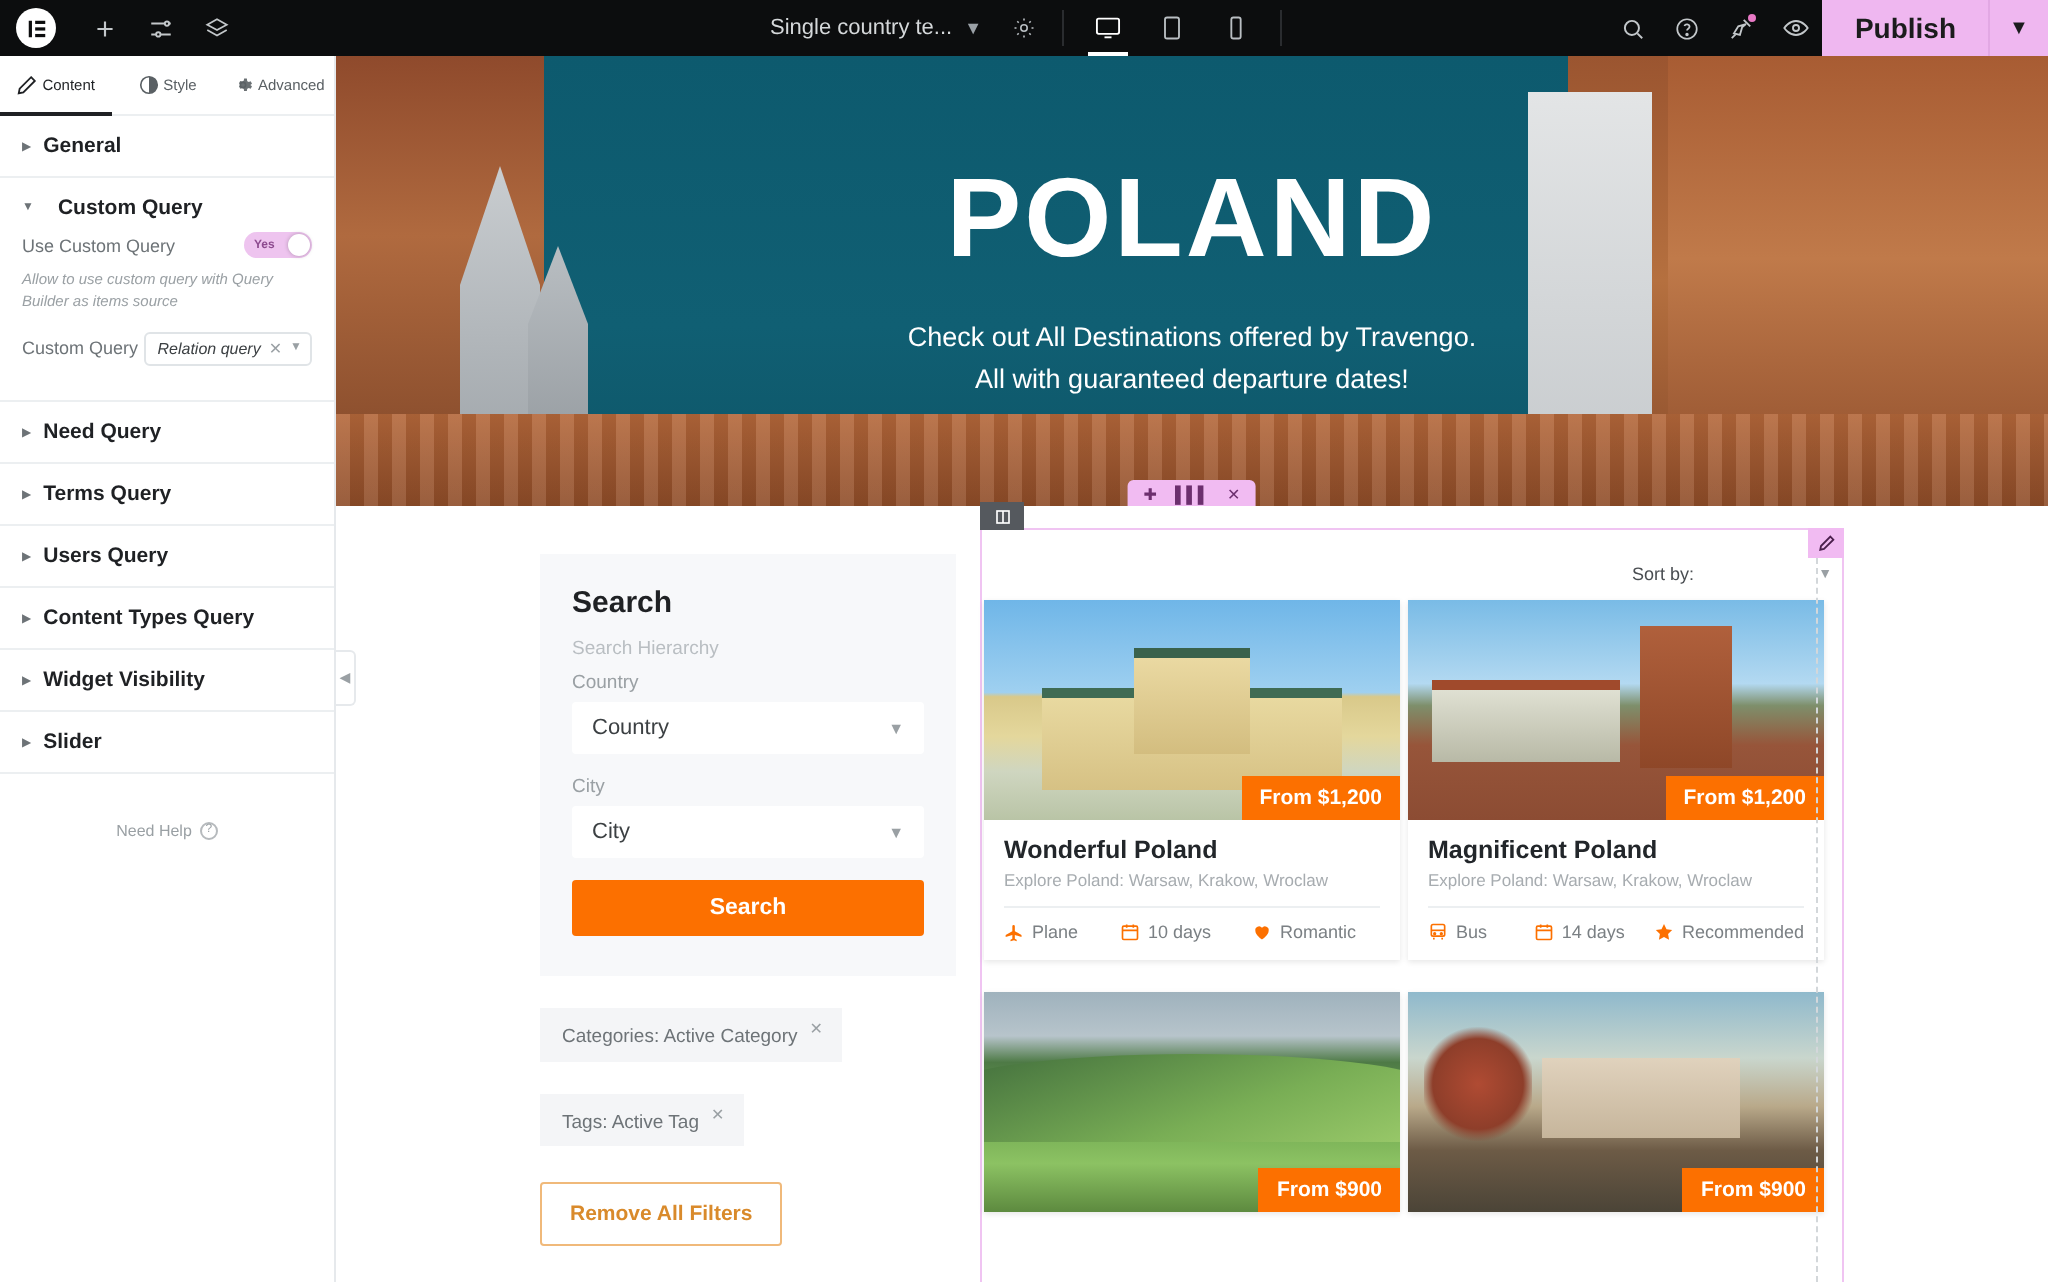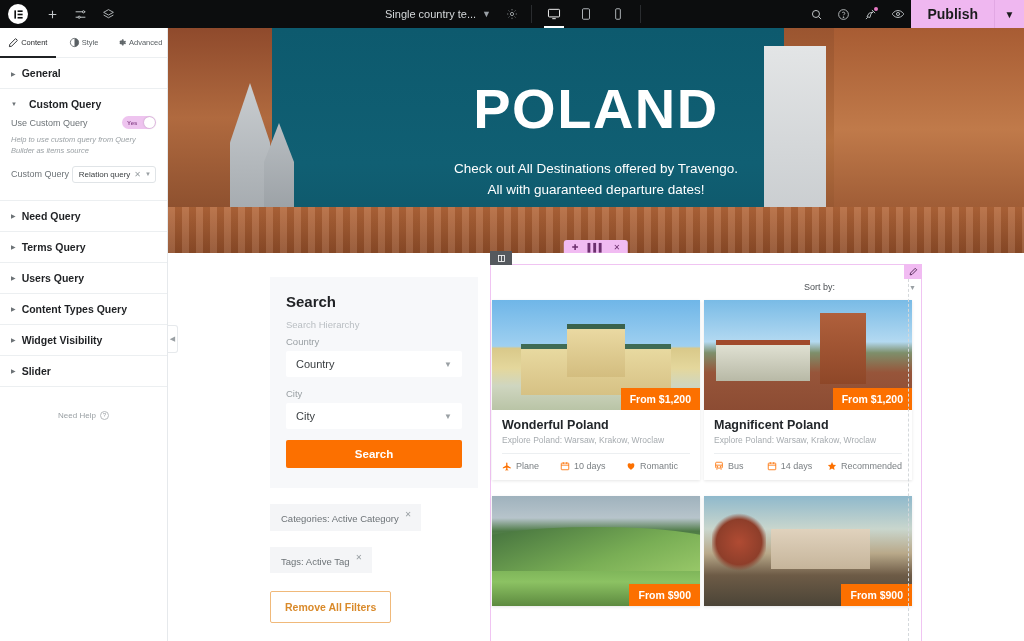--- a/index.html
+++ b/index.html
@@ -443,7 +443,7 @@
           <span class="knob"></span>
         </span>
       </div>
-      <div class="hint">Help to use custom query from Query Builder as items source</div>
+      <div class="hint">Allow to use custom query with Query Builder as items source</div>
       <div class="row">
         <span class="lbl">Custom Query</span>
         <span class="sel">

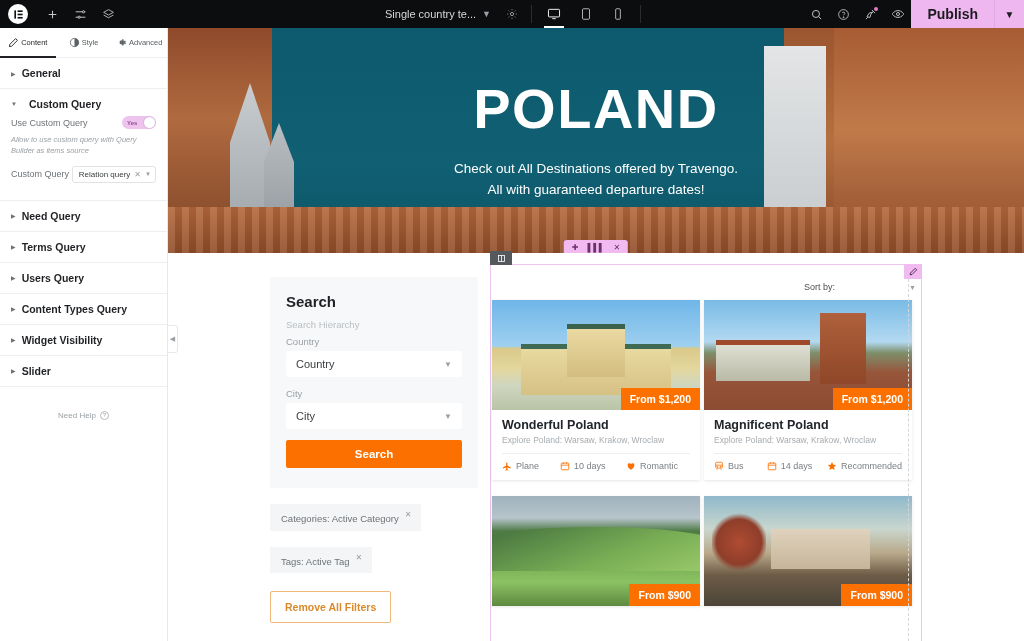--- a/index.html
+++ b/index.html
@@ -105,7 +105,7 @@
     border: 1px solid #e0e4e7; border-radius: 3px; height: 17px; min-width: 78px;
     display: flex; align-items: center; padding: 0 4px 0 6px; gap: 4px; background:#fff;
   }
-  .sel .val { font-size: 8px; color: #3c4043; flex: 1; }
+  .sel .val { font-size: 8px; color: #3c4043; flex: 1; font-style: italic; }
   .sel .x { font-size: 8px; color: #9aa0a4; }
   .sel .dn { font-size: 6px; color: #9aa0a4; }
 

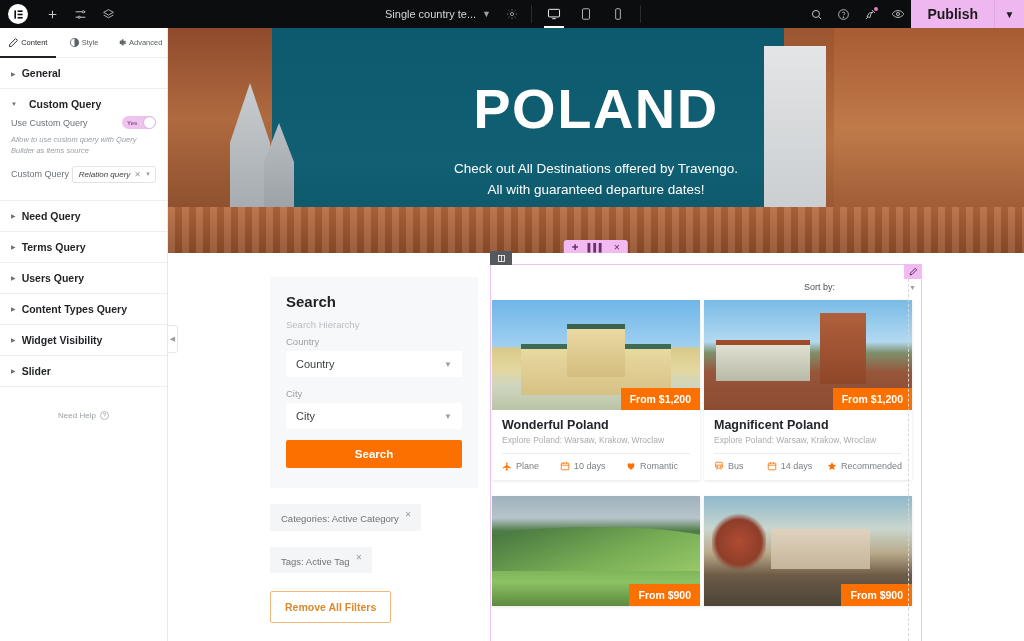--- a/index.html
+++ b/index.html
@@ -232,7 +232,7 @@
   }
   .sortbar {
     position: absolute; right: 0; top: 15px; width: 432px; height: 16px;
-    display: flex; align-items: center; justify-content: flex-end; gap: 12px; padding-right: 6px;
+    display: flex; align-items: center; justify-content: flex-end; gap: 0; padding-right: 6px;
     font-size: 9px; color: #4a4e52;
   }
   .sortbar .dn { font-size: 7px; color: #9aa0a4; margin-left: 62px; }

